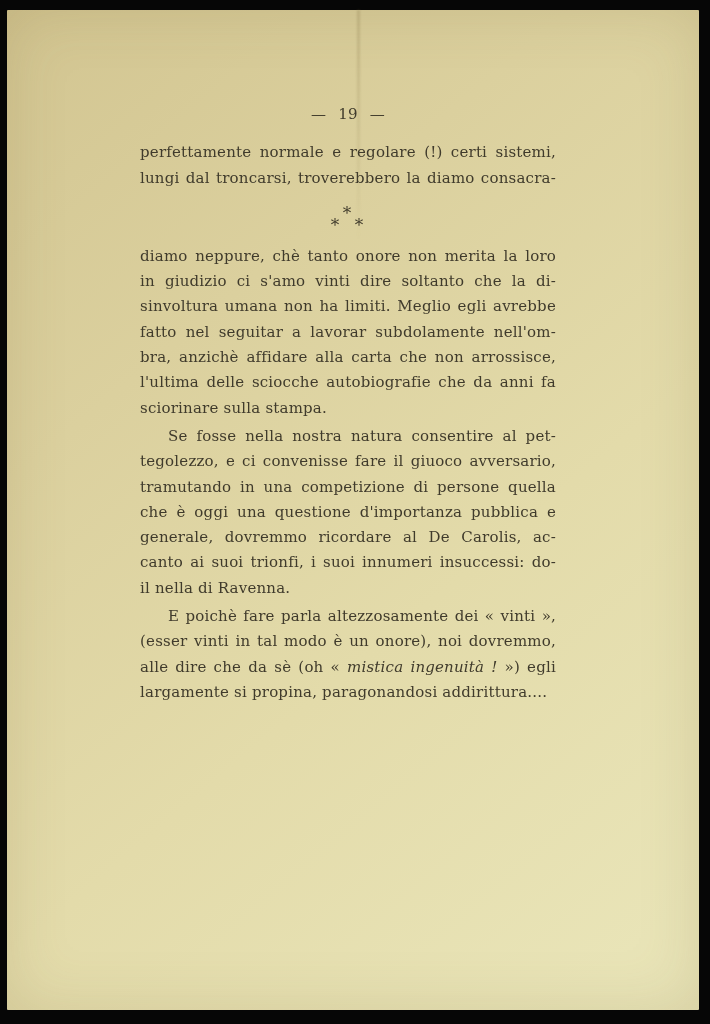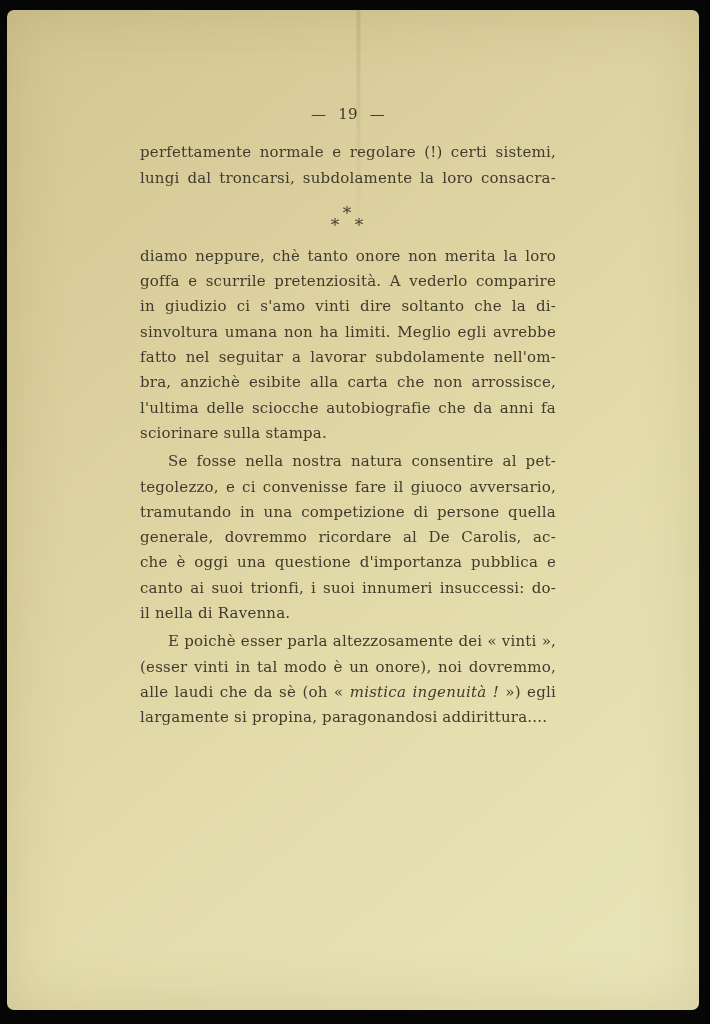--- a/index.html
+++ b/index.html
@@ -14,7 +14,7 @@
     position:absolute;
     left:7px;top:10px;right:11px;bottom:14px;
     background:linear-gradient(140deg,#d2c591 0%,#dbd09e 30%,#e3dbaa 60%,#eae6ba 100%);
-    border-radius:7px;
+    border-radius:1px;
     box-shadow:inset 0 0 60px rgba(120,100,50,.18);
   }
   .fold{

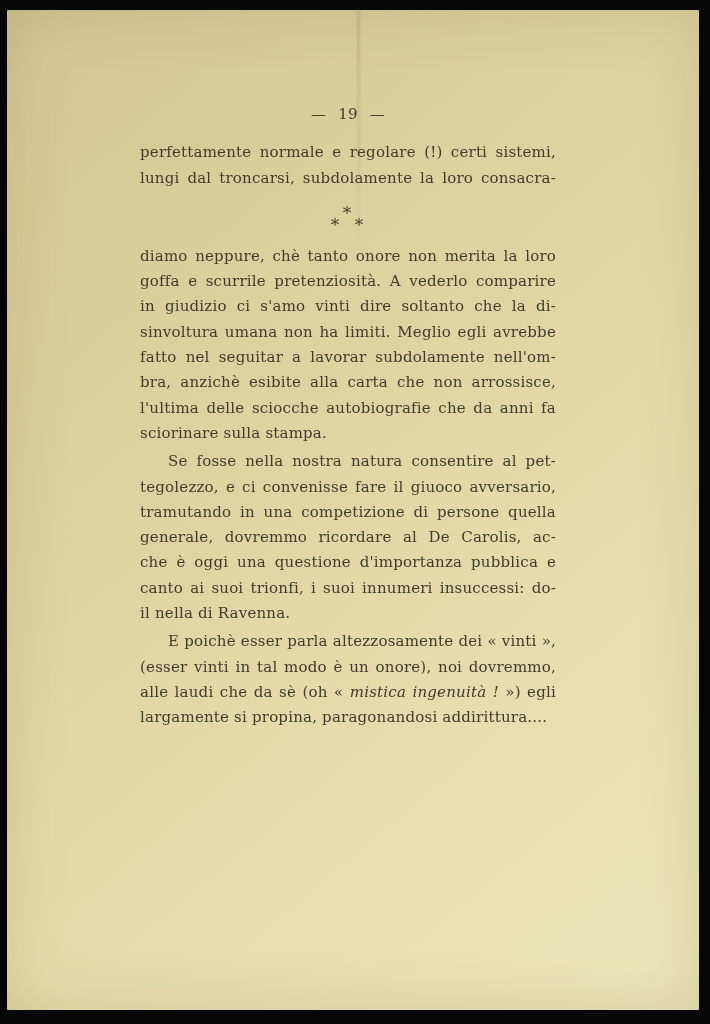--- a/index.html
+++ b/index.html
@@ -65,7 +65,7 @@
       <div id="paragraphs">
           <div class="para">
             <div class="line just"><span>perfettamente normale e regolare (!) certi sistemi,</span></div>
-            <div class="line just"><span>lungi dal troncarsi, subdolamente la loro consacra-</span></div>
+            <div class="line just"><span>lungi dal troncarsi, troverebbero la diamo consacra-</span></div>
           </div>
           <div class="asterism">
             <div class="row1">*</div>

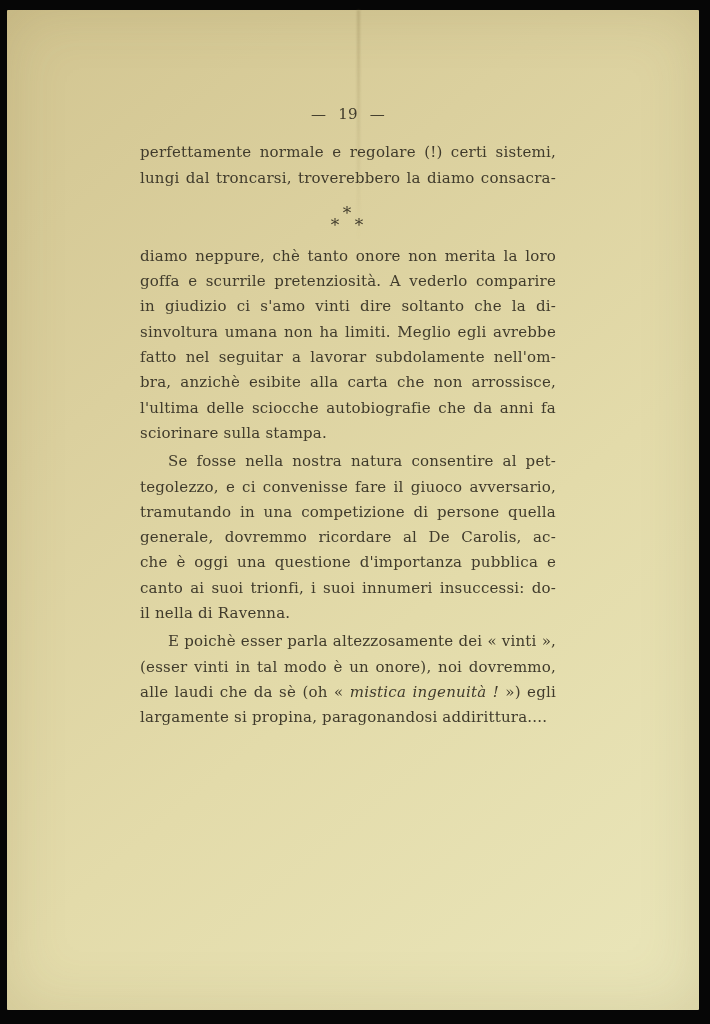--- a/index.html
+++ b/index.html
@@ -73,7 +73,6 @@
           </div>
           <div class="para">
             <div class="line just"><span>diamo neppure, chè tanto onore non merita la loro</span></div>
-            <div class="line just"><span>goffa e scurrile pretenziosità. A vederlo comparire</span></div>
             <div class="line just"><span>in giudizio ci s'amo vinti dire soltanto che la di-</span></div>
             <div class="line just"><span>sinvoltura umana non ha limiti. Meglio egli avrebbe</span></div>
             <div class="line just"><span>fatto nel seguitar a lavorar subdolamente nell'om-</span></div>

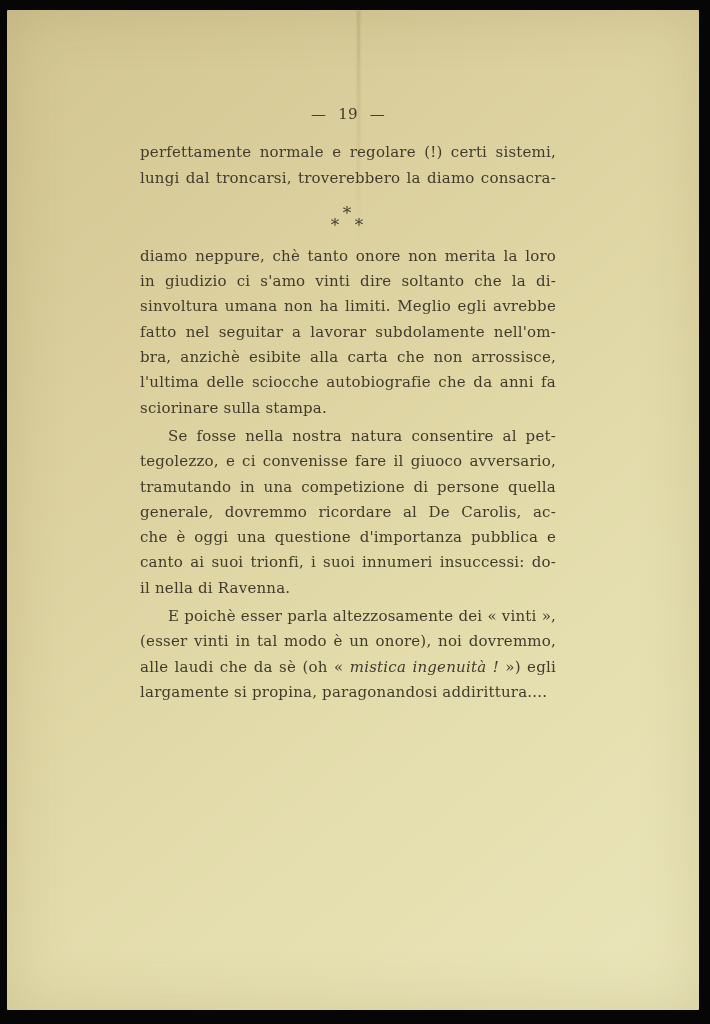--- a/index.html
+++ b/index.html
@@ -76,7 +76,7 @@
             <div class="line just"><span>in giudizio ci s'amo vinti dire soltanto che la di-</span></div>
             <div class="line just"><span>sinvoltura umana non ha limiti. Meglio egli avrebbe</span></div>
             <div class="line just"><span>fatto nel seguitar a lavorar subdolamente nell'om-</span></div>
-            <div class="line just"><span>bra, anzichè esibite alla carta che non arrossisce,</span></div>
+            <div class="line just"><span>bra, anzichè affidare alla carta che non arrossisce,</span></div>
             <div class="line just"><span>l'ultima delle sciocche autobiografie che da anni fa</span></div>
             <div class="line"><span>sciorinare sulla stampa.</span></div>
           </div>

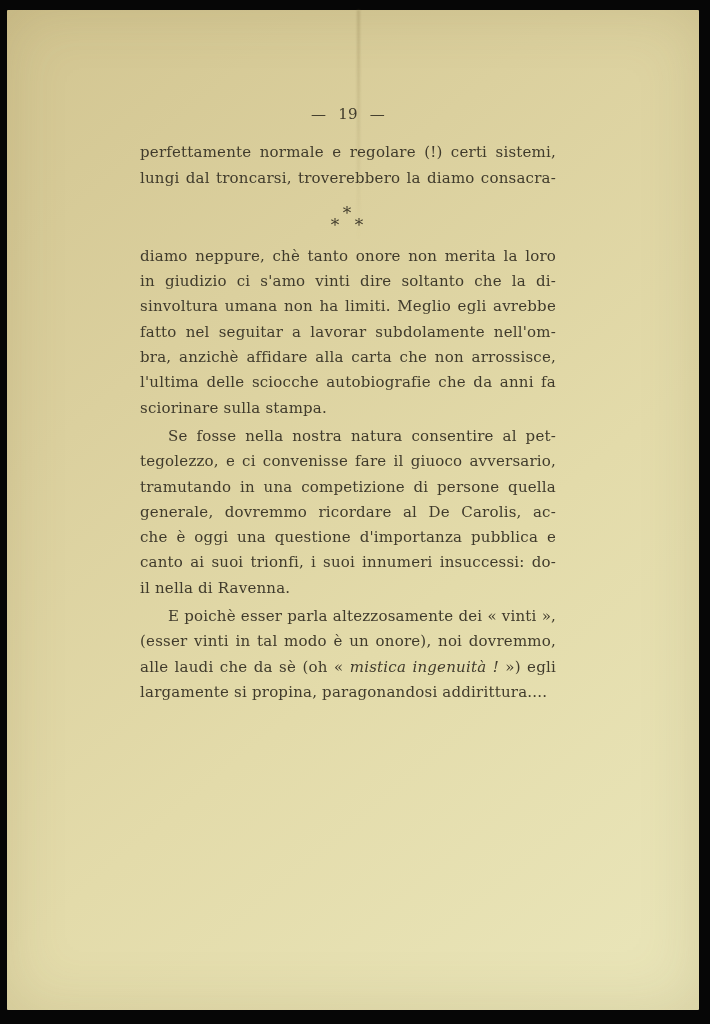--- a/index.html
+++ b/index.html
@@ -84,8 +84,8 @@
             <div class="line just ind"><span>Se fosse nella nostra natura consentire al pet-</span></div>
             <div class="line just"><span>tegolezzo, e ci convenisse fare il giuoco avversario,</span></div>
             <div class="line just"><span>tramutando in una competizione di persone quella</span></div>
+            <div class="line just"><span>che è oggi una questione d'importanza pubblica e</span></div>
             <div class="line just"><span>generale, dovremmo ricordare al De Carolis, ac-</span></div>
-            <div class="line just"><span>che è oggi una questione d'importanza pubblica e</span></div>
             <div class="line just"><span>canto ai suoi trionfi, i suoi innumeri insuccessi: do-</span></div>
             <div class="line"><span>il nella di Ravenna.</span></div>
           </div>

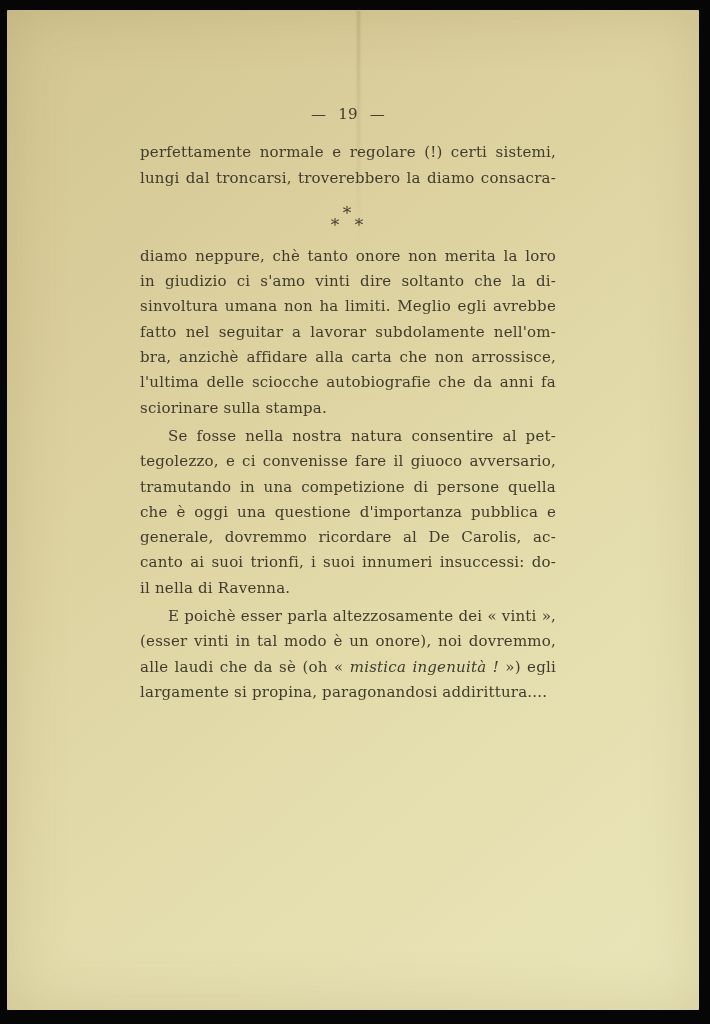--- a/index.html
+++ b/index.html
@@ -90,7 +90,7 @@
             <div class="line"><span>il nella di Ravenna.</span></div>
           </div>
           <div class="para">
-            <div class="line just ind"><span>E poichè esser parla altezzosamente dei « vinti »,</span></div>
+            <div class="line just ind"><span>E poichè fare parla altezzosamente dei « vinti »,</span></div>
             <div class="line just"><span>(esser vinti in tal modo è un onore), noi dovremmo,</span></div>
             <div class="line just"><span>alle laudi che da sè (oh « </span><span class="it">mistica ingenuità !</span><span> ») egli</span></div>
             <div class="line"><span>largamente si propina, paragonandosi addirittura....</span></div>

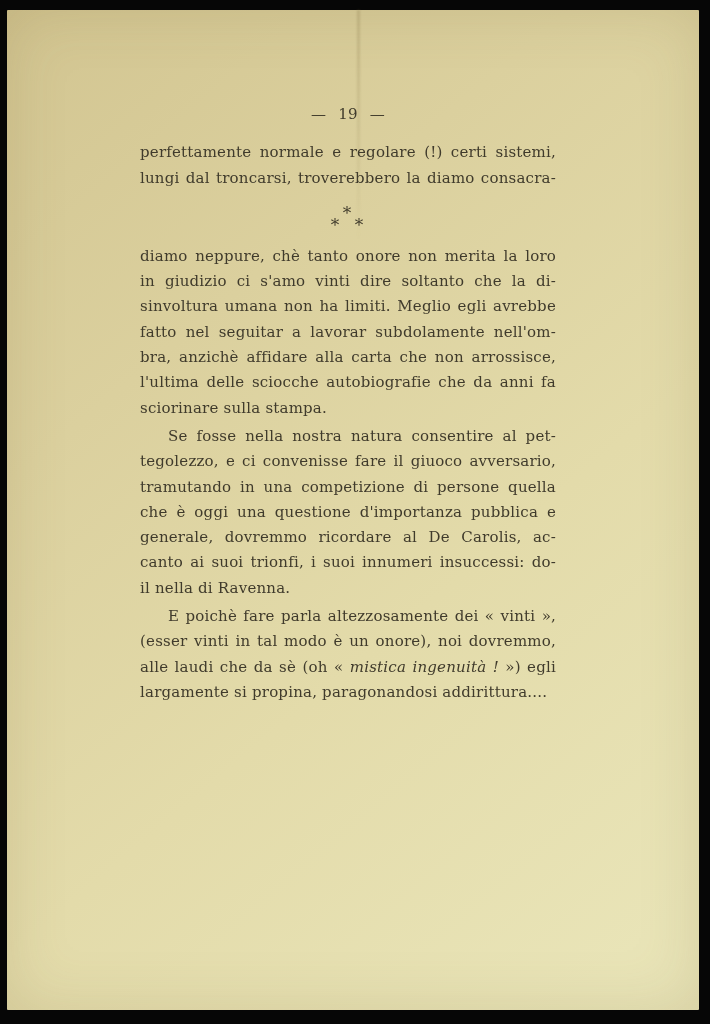--- a/index.html
+++ b/index.html
@@ -92,7 +92,7 @@
           <div class="para">
             <div class="line just ind"><span>E poichè fare parla altezzosamente dei « vinti »,</span></div>
             <div class="line just"><span>(esser vinti in tal modo è un onore), noi dovremmo,</span></div>
-            <div class="line just"><span>alle laudi che da sè (oh « </span><span class="it">mistica ingenuità !</span><span> ») egli</span></div>
+            <div class="line just"><span>alle dire che da sè (oh « </span><span class="it">mistica ingenuità !</span><span> ») egli</span></div>
             <div class="line"><span>largamente si propina, paragonandosi addirittura....</span></div>
           </div>
         </div>

